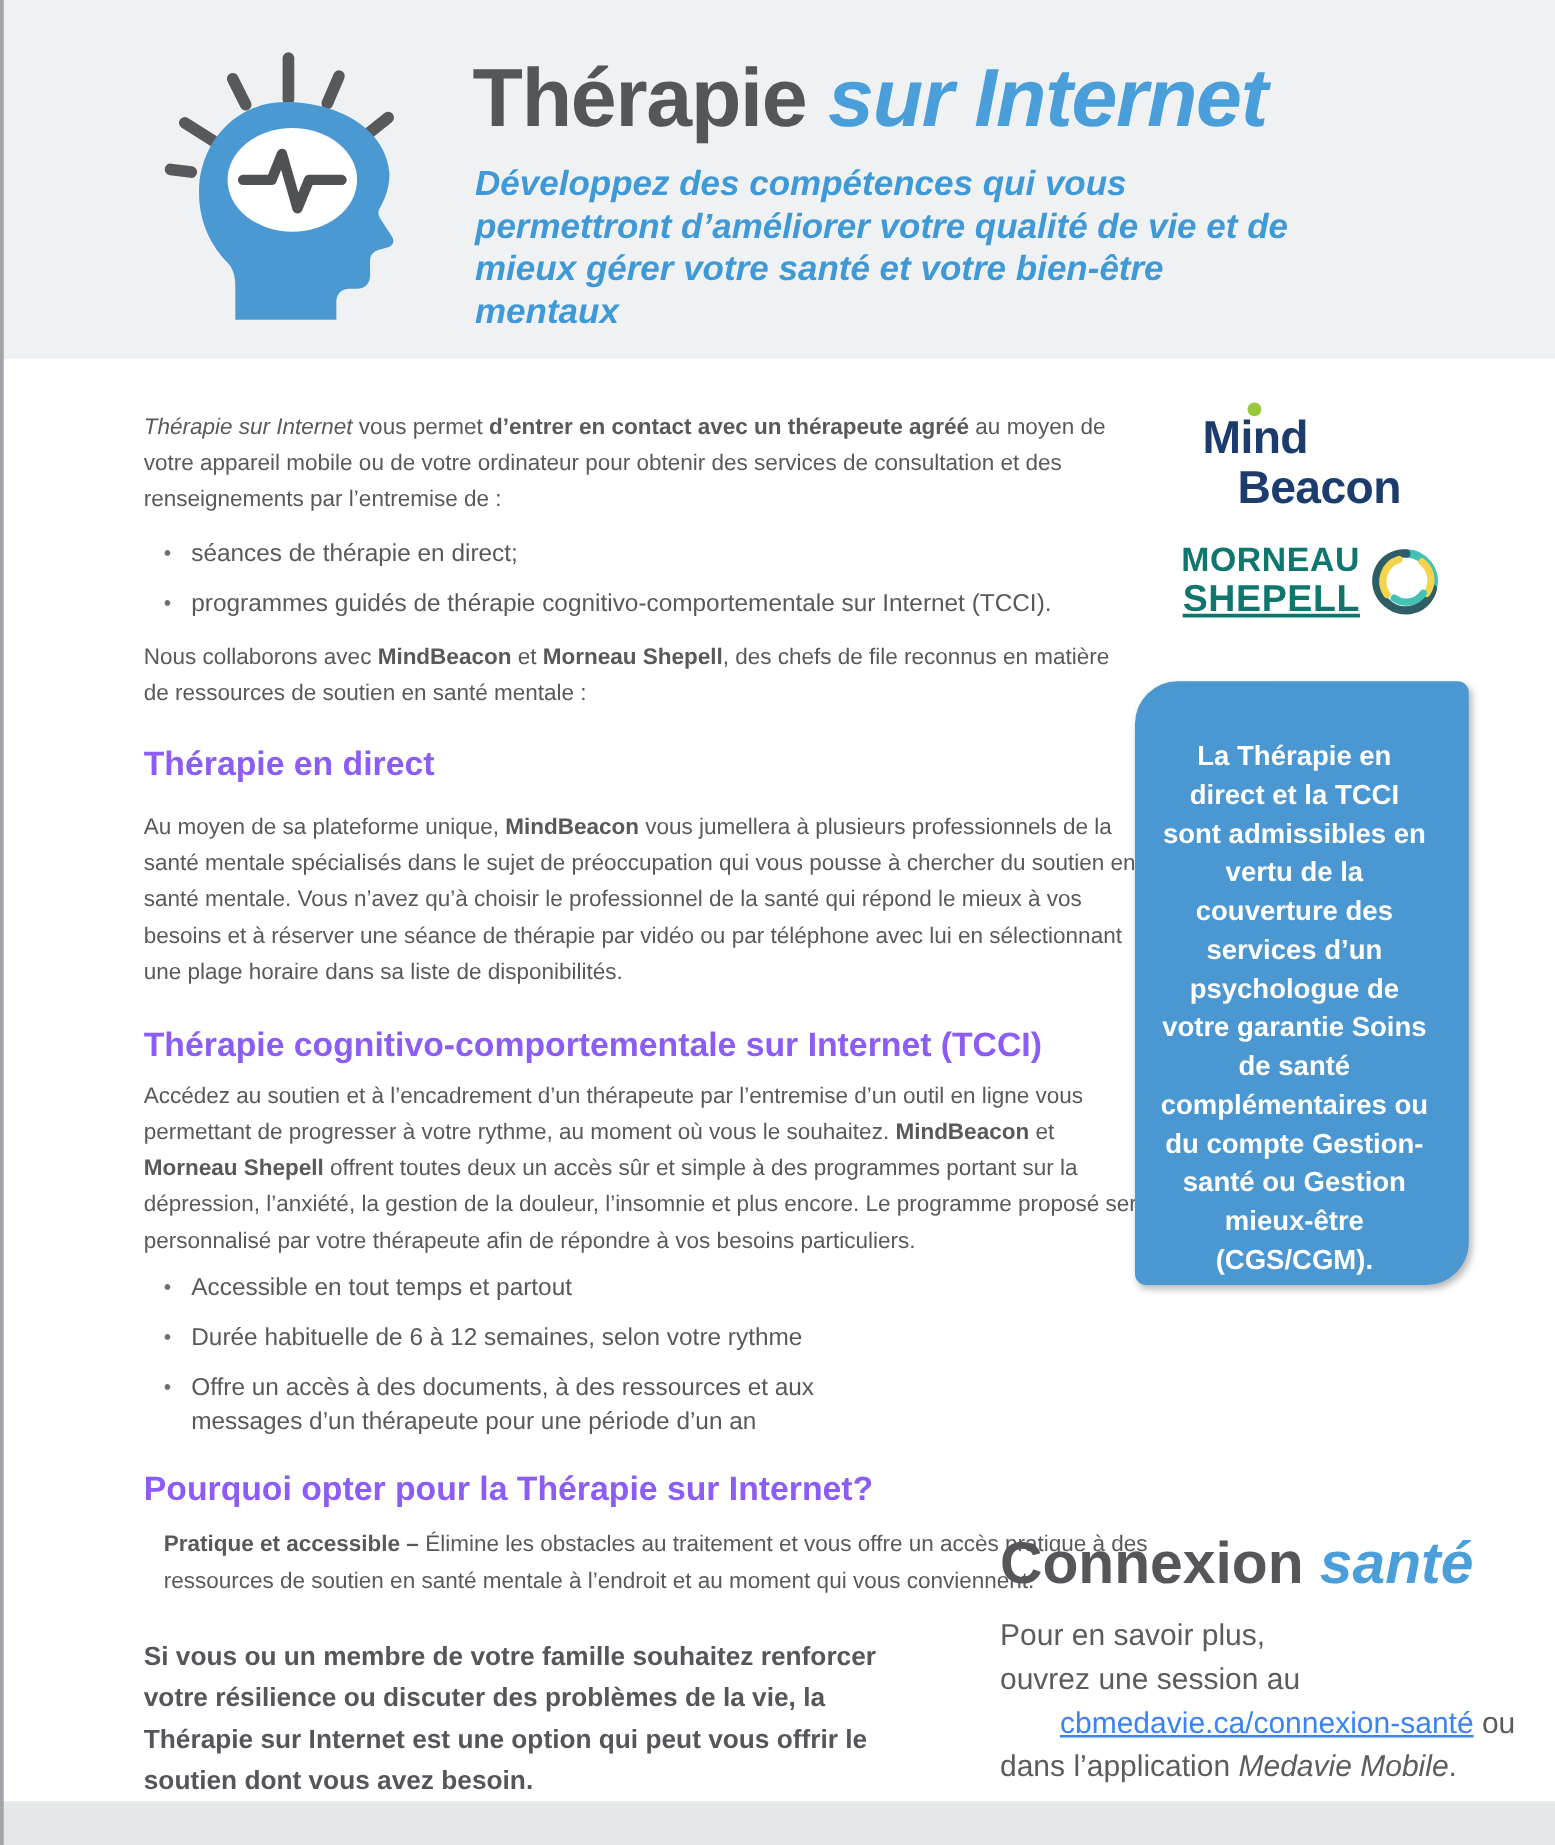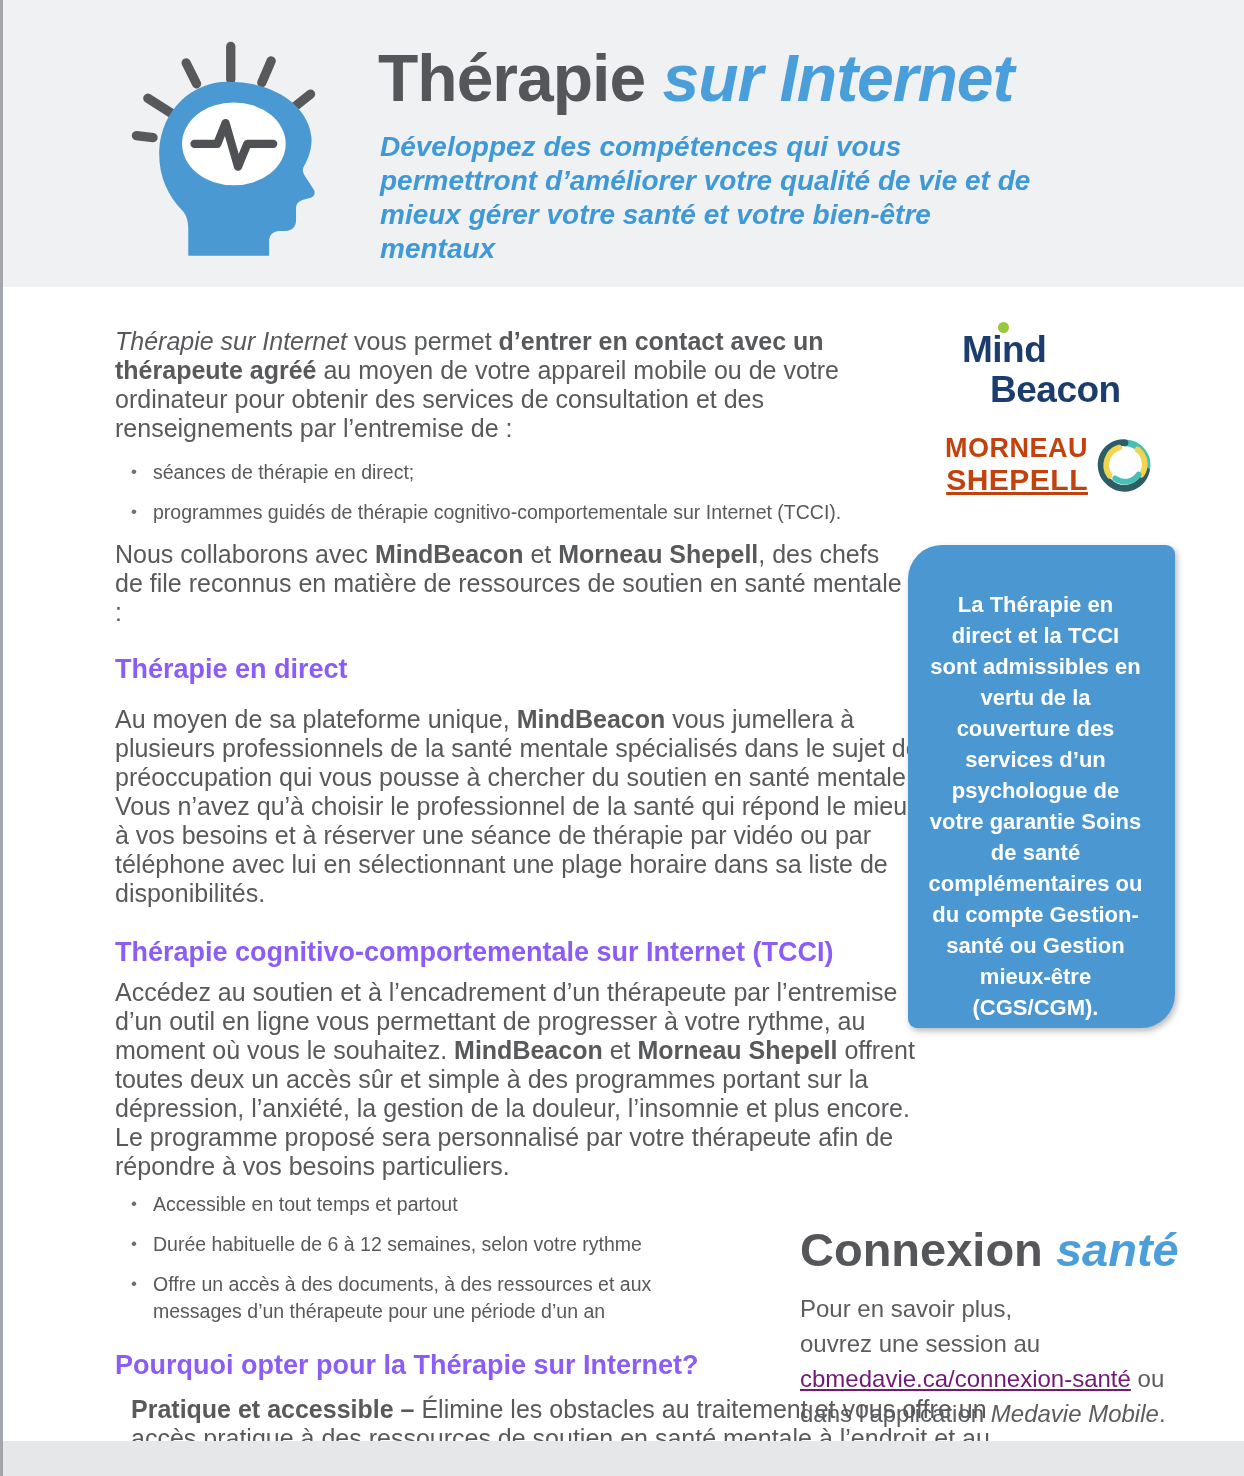--- a/index.html
+++ b/index.html
@@ -25,7 +25,7 @@
   main{position:absolute;left:0;top:287px;width:1244px;height:1154px;}
   .col-left{position:absolute;left:115px;top:40px;width:800px;}
   p{margin:0;}
-  .body-text{font-size:25px;line-height:29px;color:#58595b;}
+  .body-text{font-size:18px;line-height:29px;color:#58595b;}
   .b{font-weight:bold;}
   .i{font-style:italic;}
   .p-intro{width:780px;}

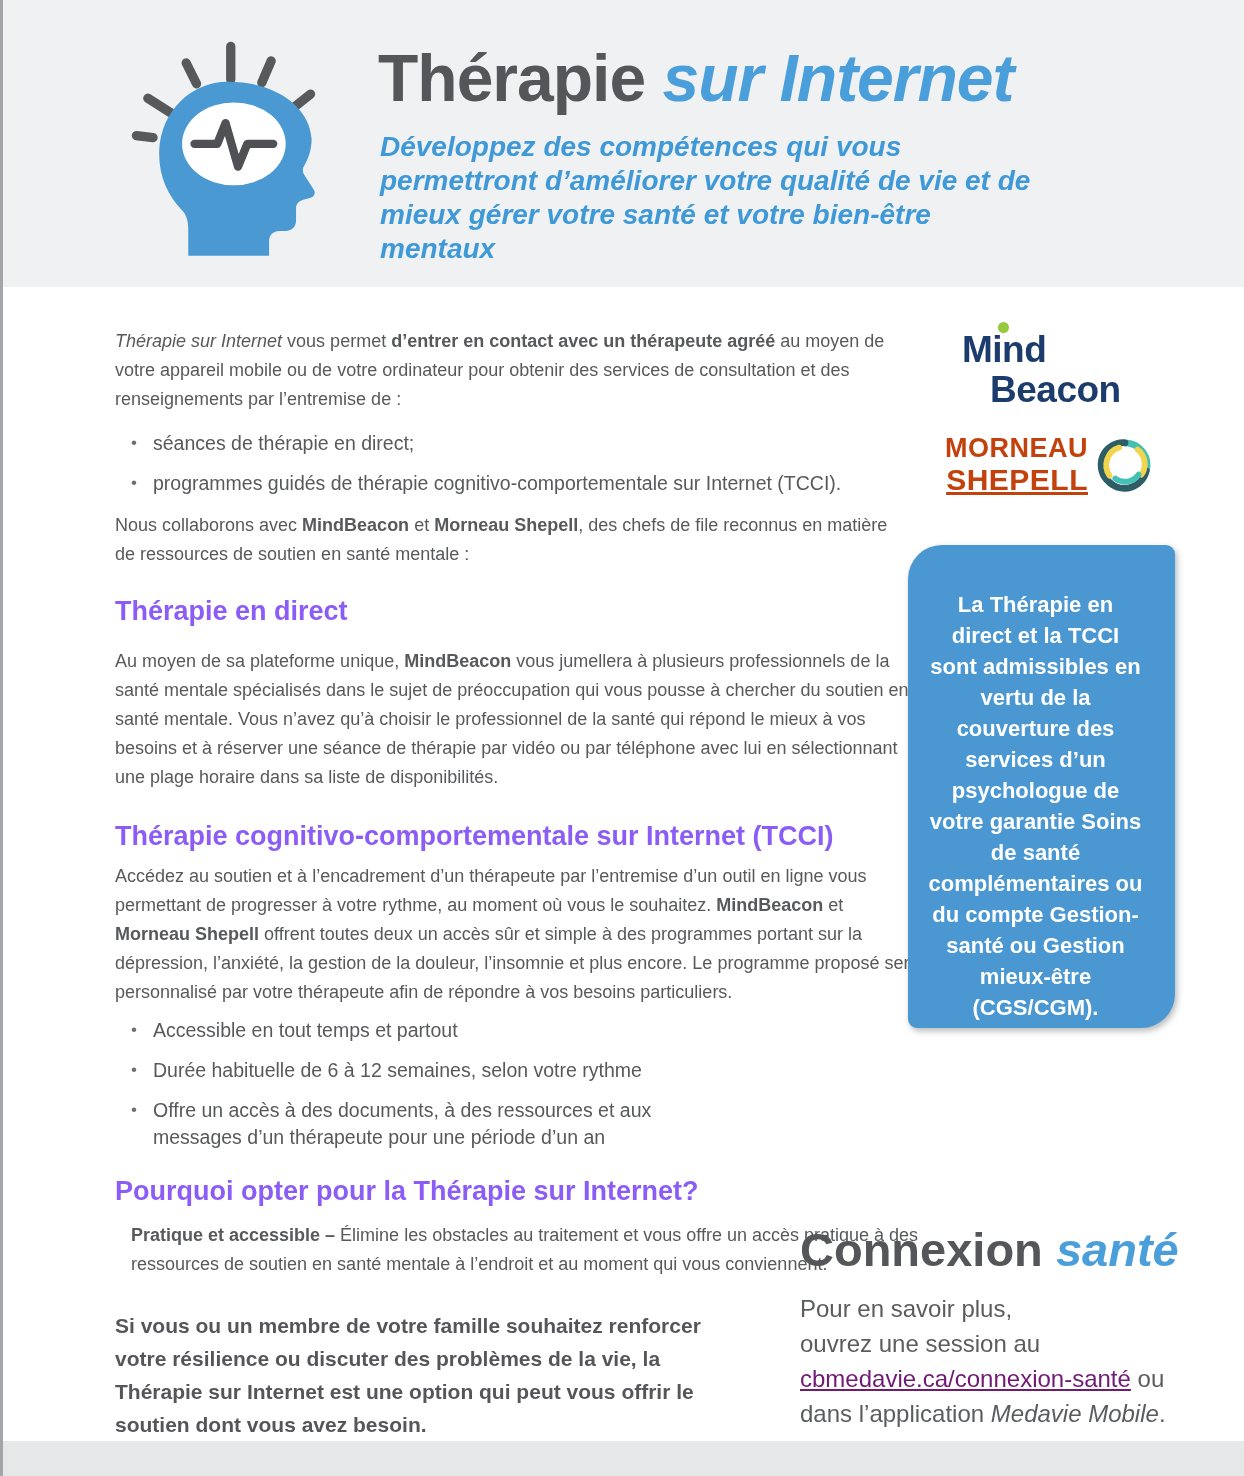--- a/index.html
+++ b/index.html
@@ -53,7 +53,7 @@
   .mb-dot{position:absolute;left:36px;top:-9px;width:11px;height:11px;border-radius:50%;background:#97c93d;}
   .mb-line2{font-size:37px;letter-spacing:-0.5px;margin:3px 0 0 28px;}
   .logo-morneau{position:absolute;left:945px;top:148px;display:flex;align-items:center;}
-  .ms-text{color:#c2410c;font-weight:bold;text-align:right;line-height:1;}
+  .ms-text{color:#0f766e;font-weight:bold;text-align:right;line-height:1;}
   .ms-line1{font-size:27px;letter-spacing:0.5px;}
   .ms-line2{font-size:30px;letter-spacing:0.5px;margin-top:3px;text-decoration:underline;}
   .ms-swirl{width:58px;height:58px;margin-left:8px;}

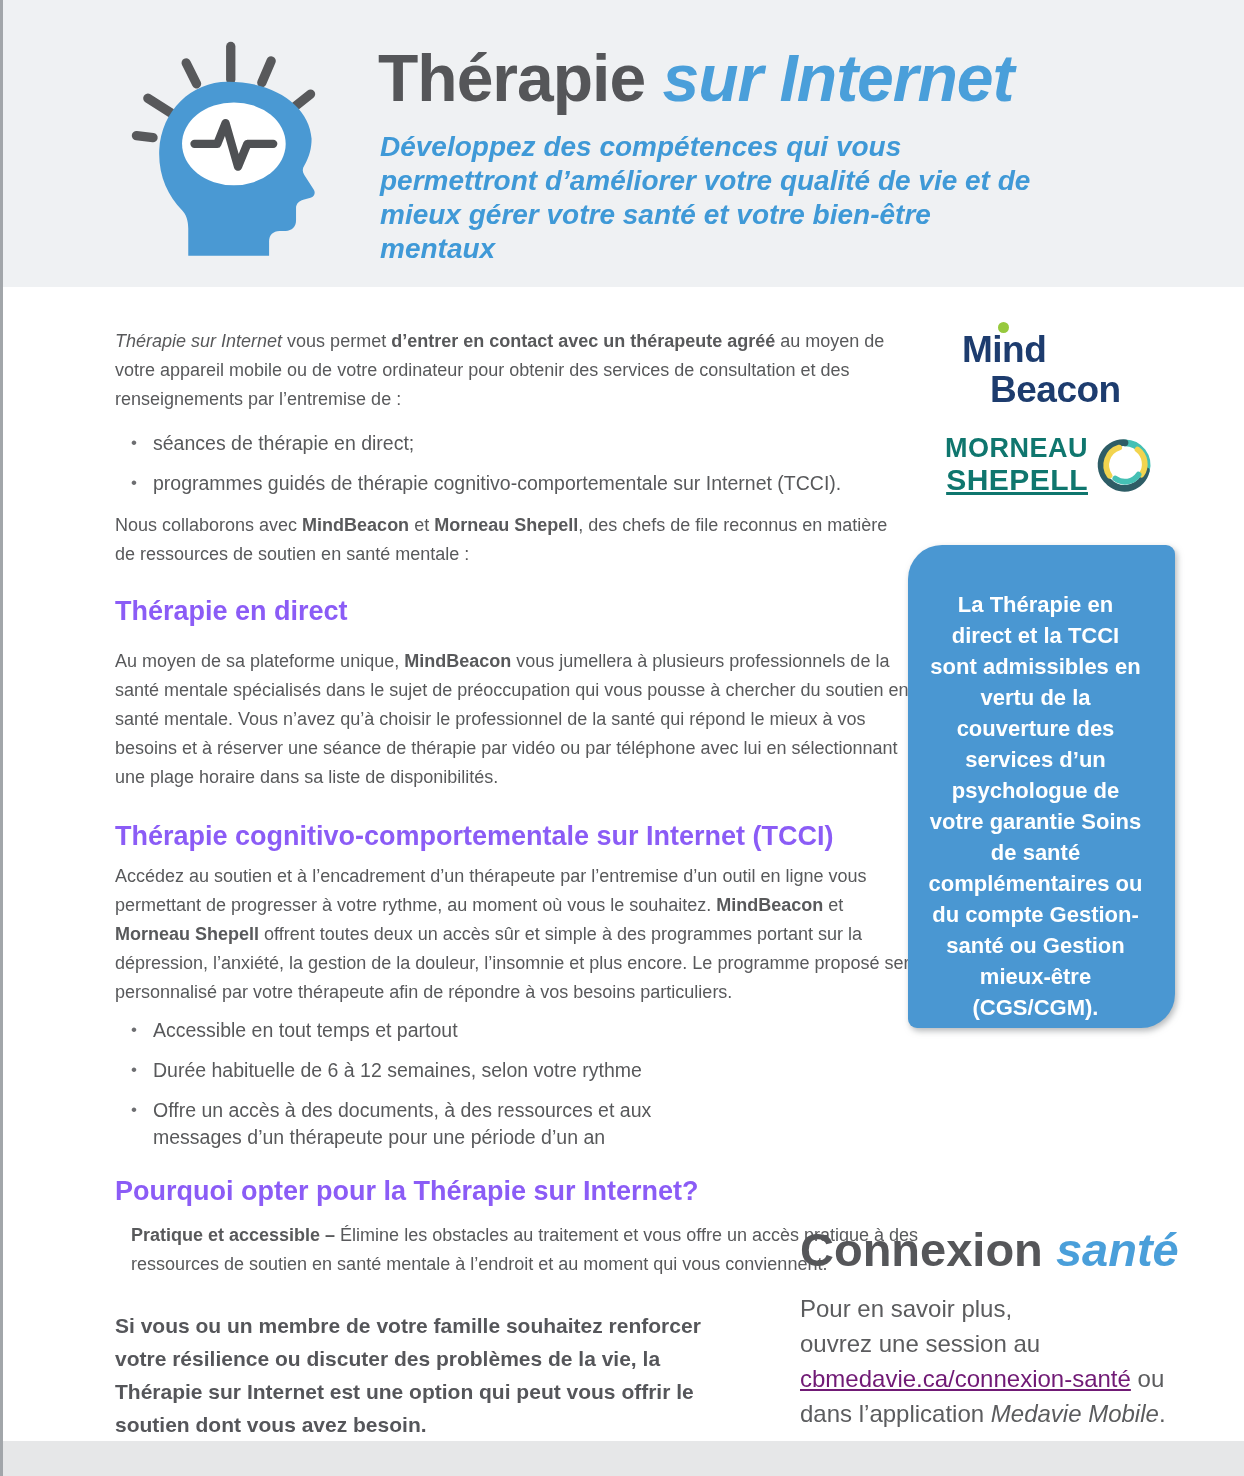--- a/index.html
+++ b/index.html
@@ -71,7 +71,7 @@
   .cx-title{font-size:47px;line-height:50px;font-weight:bold;color:#555659;white-space:nowrap;}
   .cx-title .cx-accent{color:#4a9fda;font-style:italic;font-weight:600;}
   .cx-body{margin-top:16px;font-size:24px;line-height:35px;color:#5b5c5e;}
-  a.cx-link{color:#701a75;text-decoration:underline;cursor:pointer;}
+  a.cx-link{color:#3b82f6;text-decoration:underline;cursor:pointer;margin-left:48px;}
 
   footer{position:absolute;left:0;bottom:0;width:1244px;height:35px;background:#e6e7e8;}
 </style>

